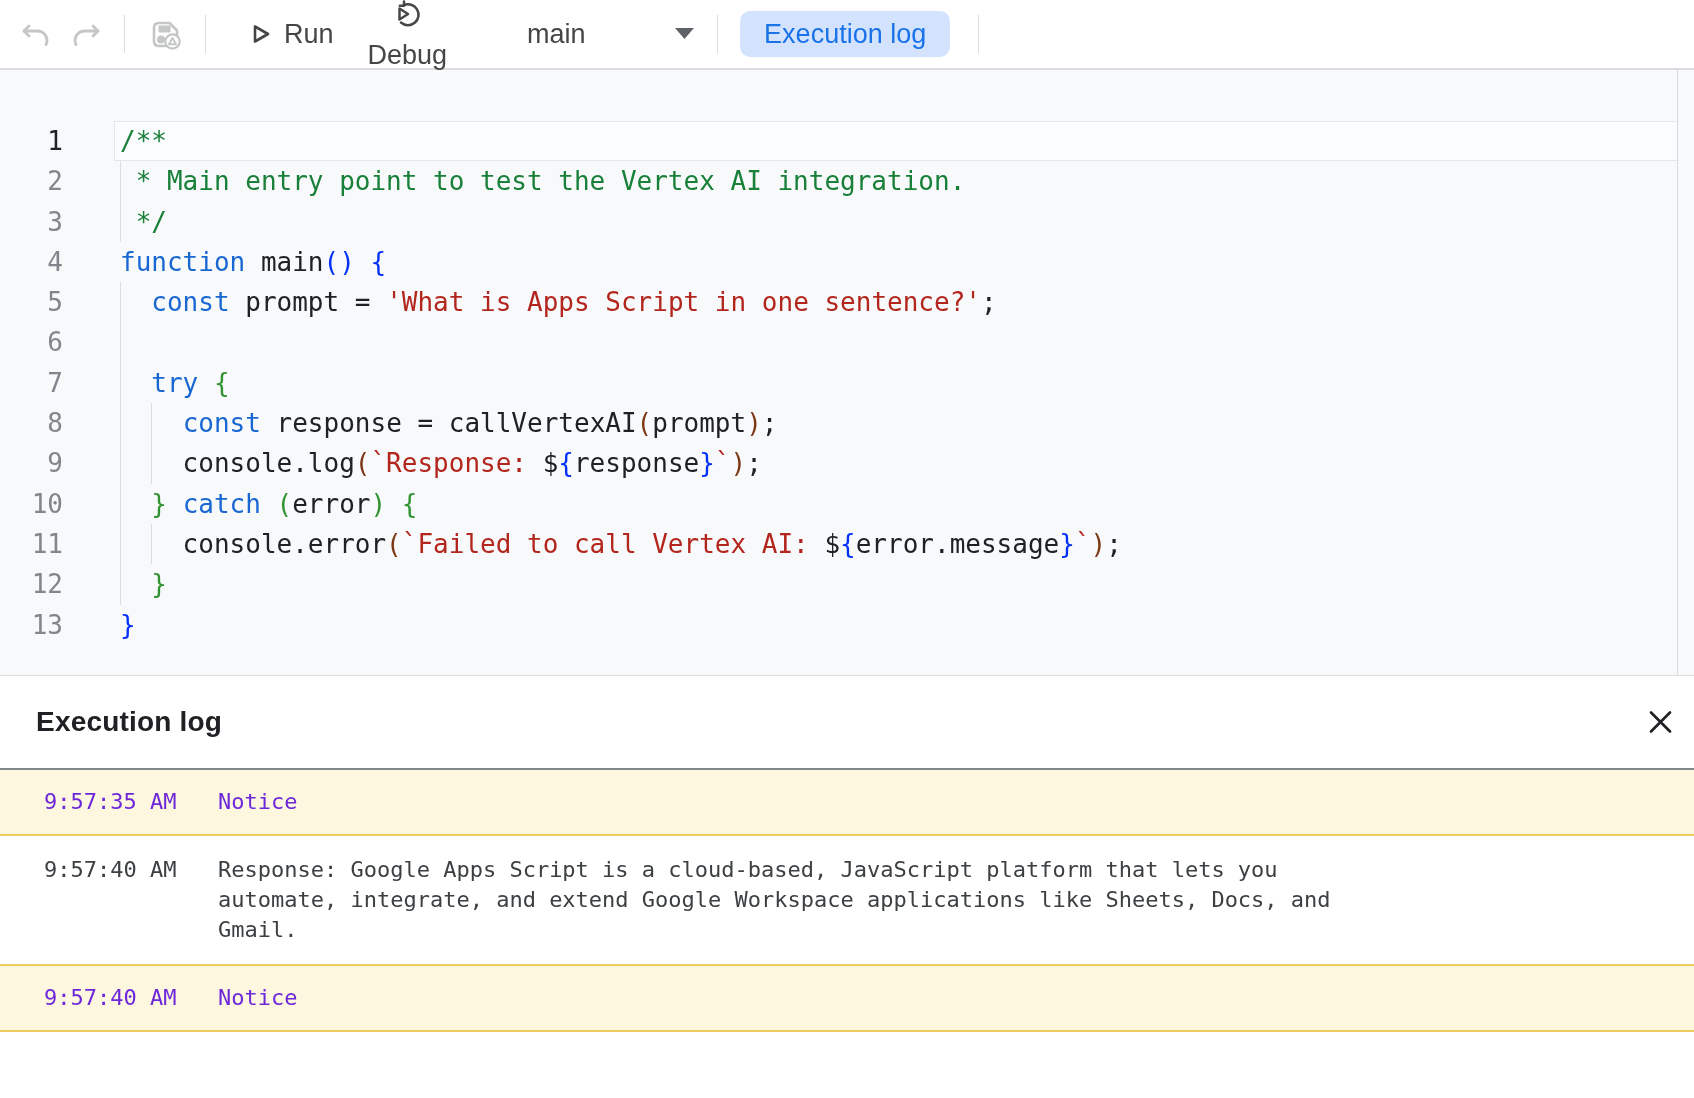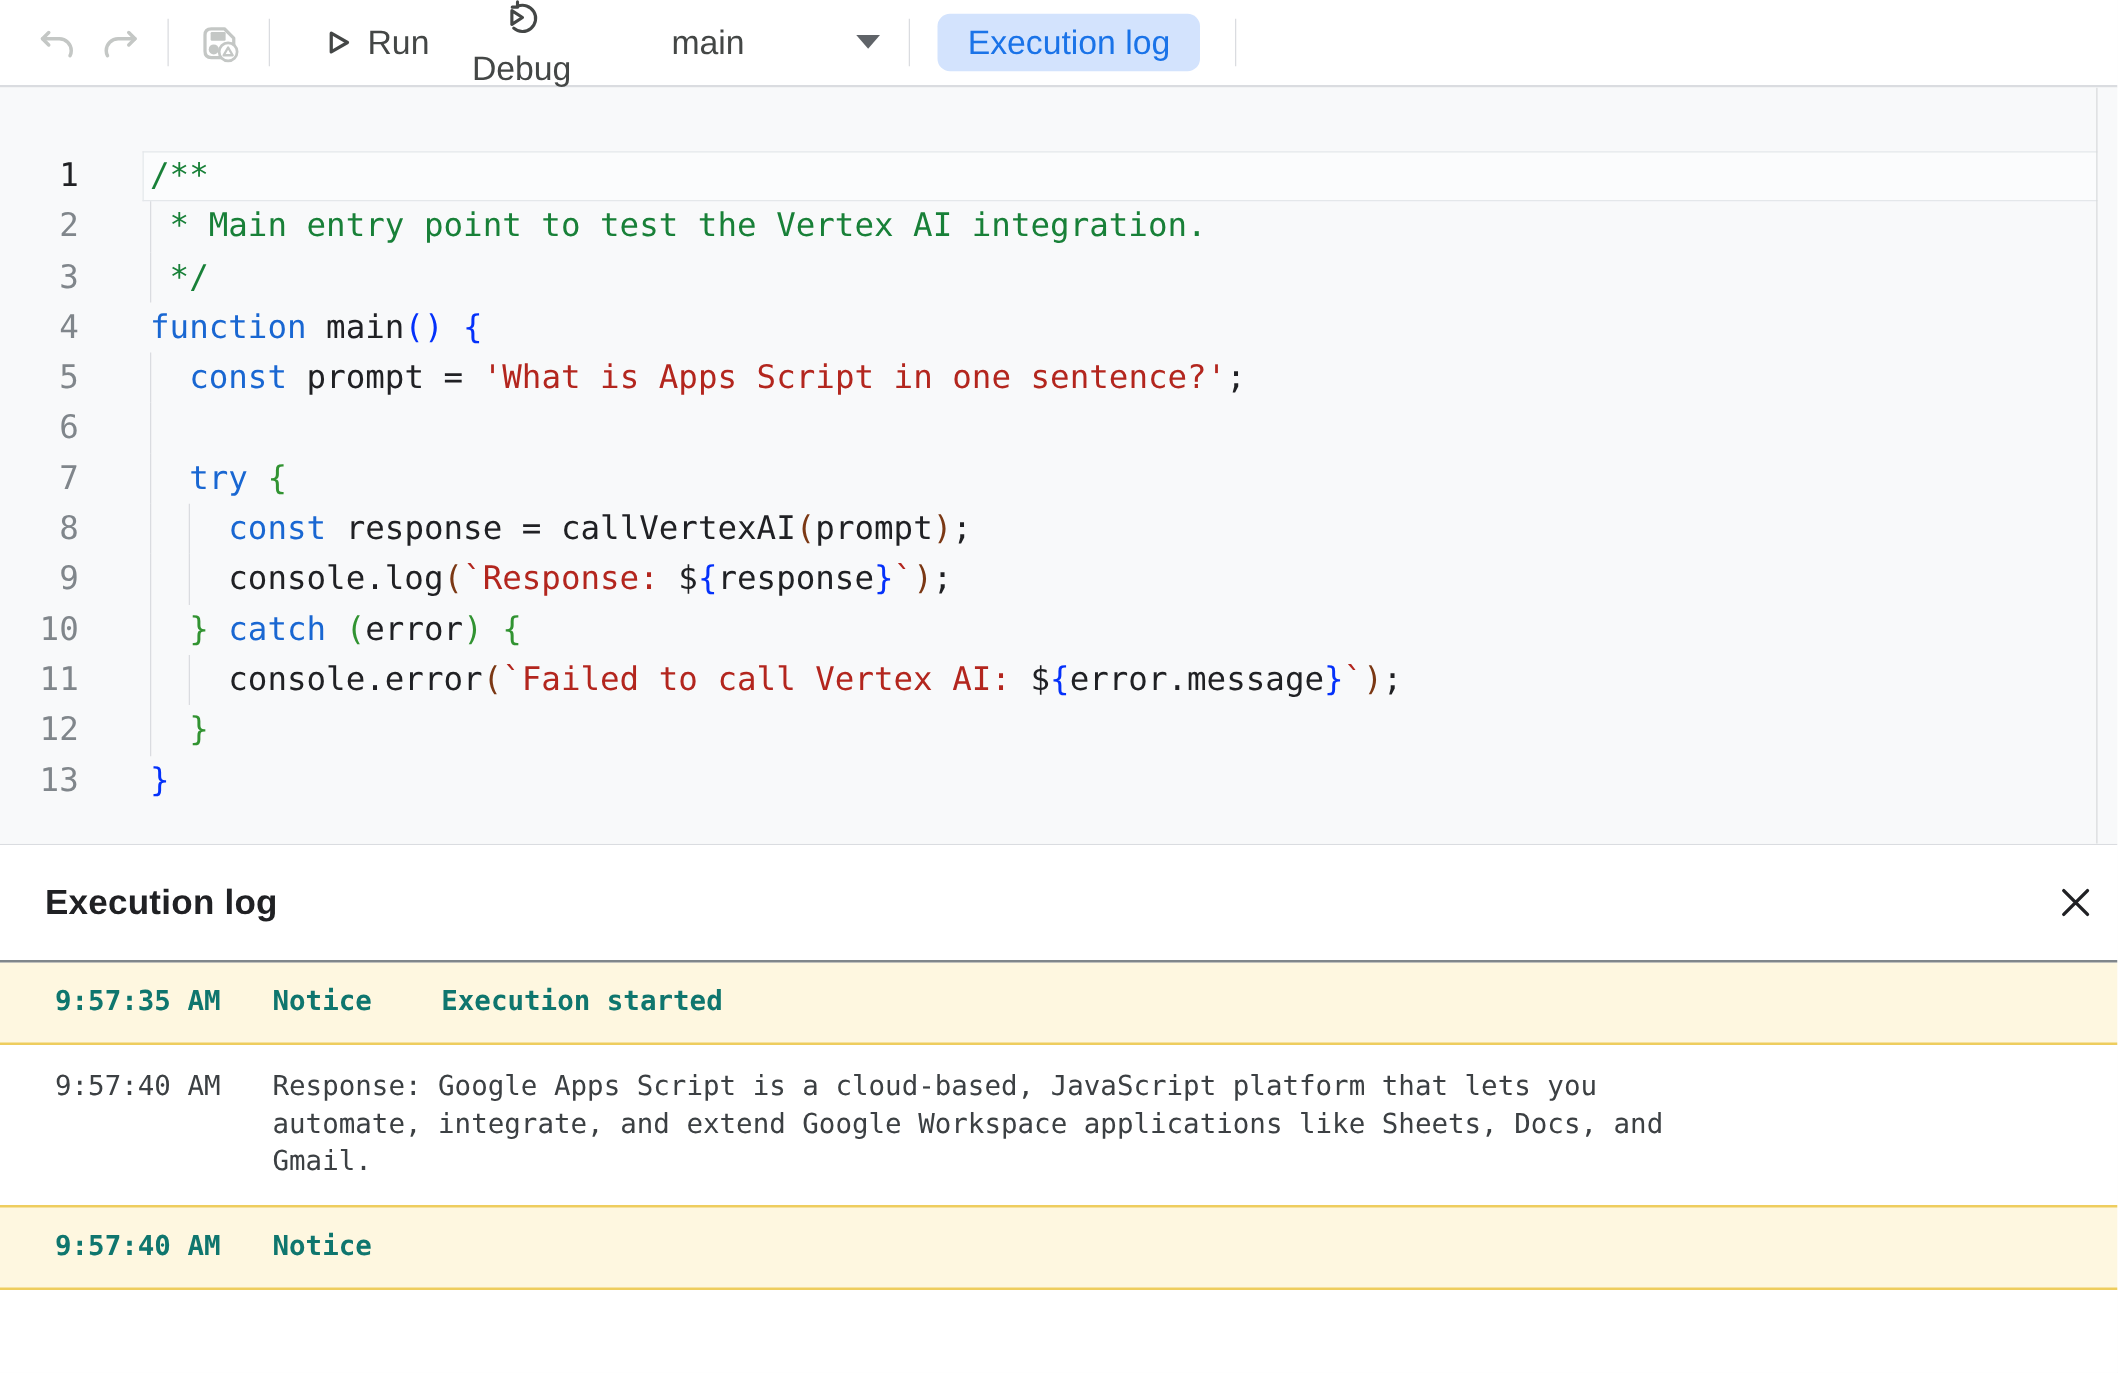--- a/index.html
+++ b/index.html
@@ -8,7 +8,7 @@
 
   
   .toolbar { height: 70px; background: #fff; border-bottom: 2px solid #dadce0;
-    display: flex; align-items: center; padding-left: 28px; }
+    display: flex; align-items: center; padding-left: 18px; }
   .tb-icon-btn { display: flex; align-items: center; justify-content: center; }
   .tb-divider { width: 1px; height: 38px; background: #dadce0; margin: 0 20px; flex: none; }
   .tb-btn { display: flex; align-items: center; gap: 10px;

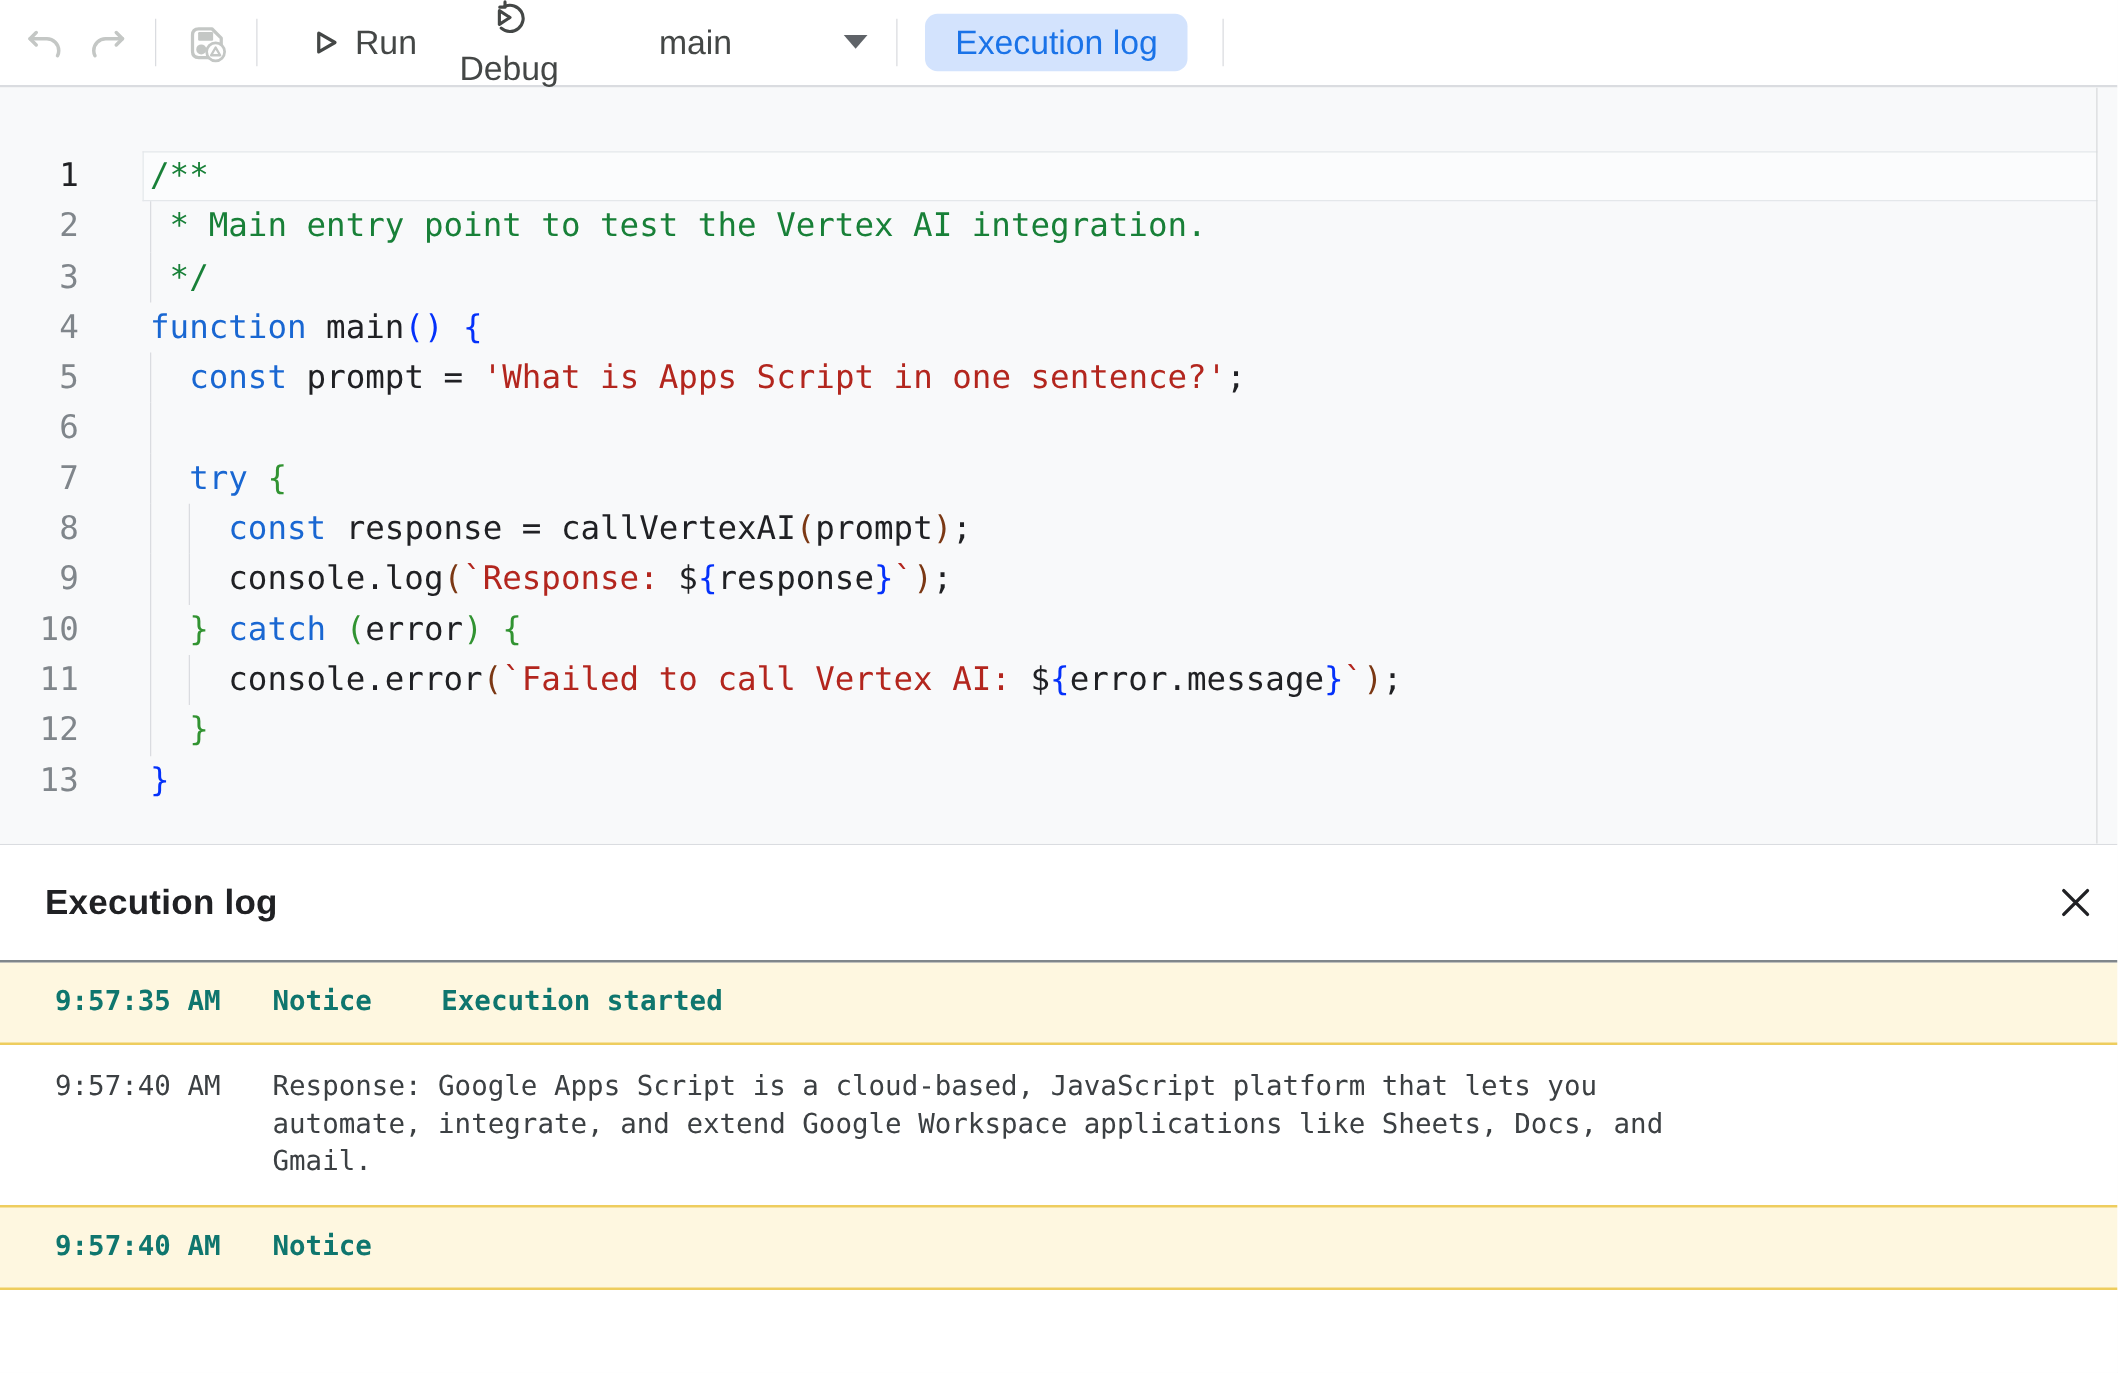--- a/index.html
+++ b/index.html
@@ -58,8 +58,8 @@
   .log-row .time { margin-left: 44px; width: 174px; flex: none; }
   .log-row .level { width: 135px; flex: none; }
   .log-row .msg { width: 1150px; }
-  .log-row.notice { background: #fef7e0; color: #0f766e; padding: 17px 0;
-    border-bottom: 2px solid #eecd5e; font-weight: bold; }
+  .log-row.notice { background: #fef7e0; color: #6d28d9; padding: 17px 0;
+    border-bottom: 2px solid #eecd5e; }
   .log-row.notice ~ .log-row.notice { border-top: 2px solid #eecd5e; }
   .log-row.info { background: #ffffff; color: #3c4043; padding: 19px 0; }
 

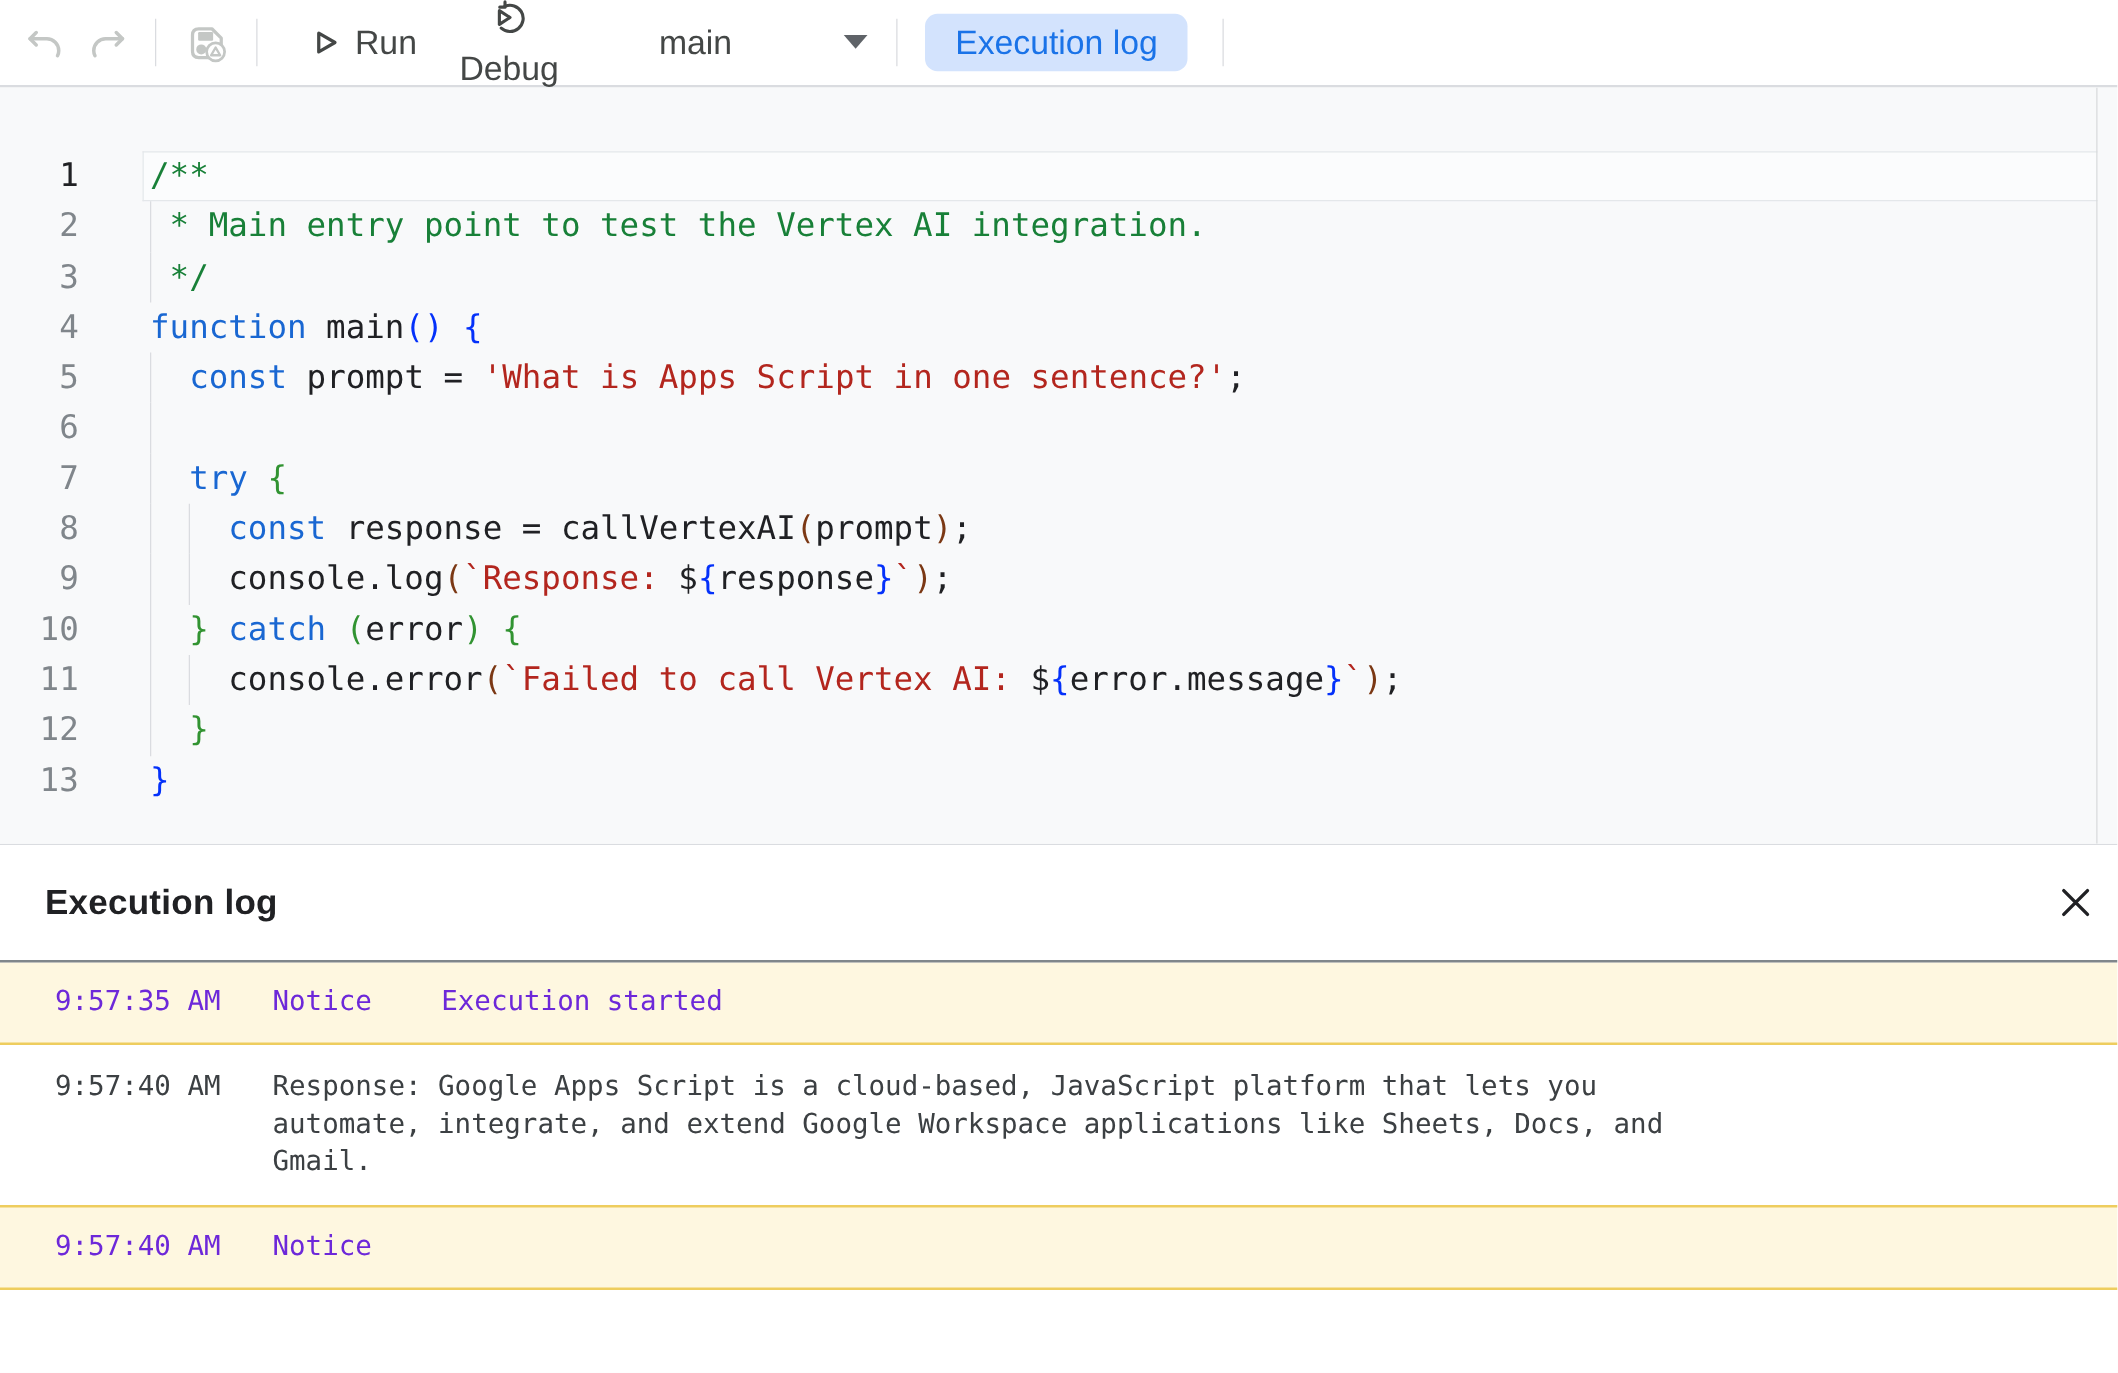--- a/index.html
+++ b/index.html
@@ -176,7 +176,6 @@
       <div class="log-row notice">
         <div class="time">9:57:35 AM</div>
         <div class="level">Notice</div>
-        <div class="msg">Execution started</div>
       </div>
       <div class="log-row info">
         <div class="time">9:57:40 AM</div>

